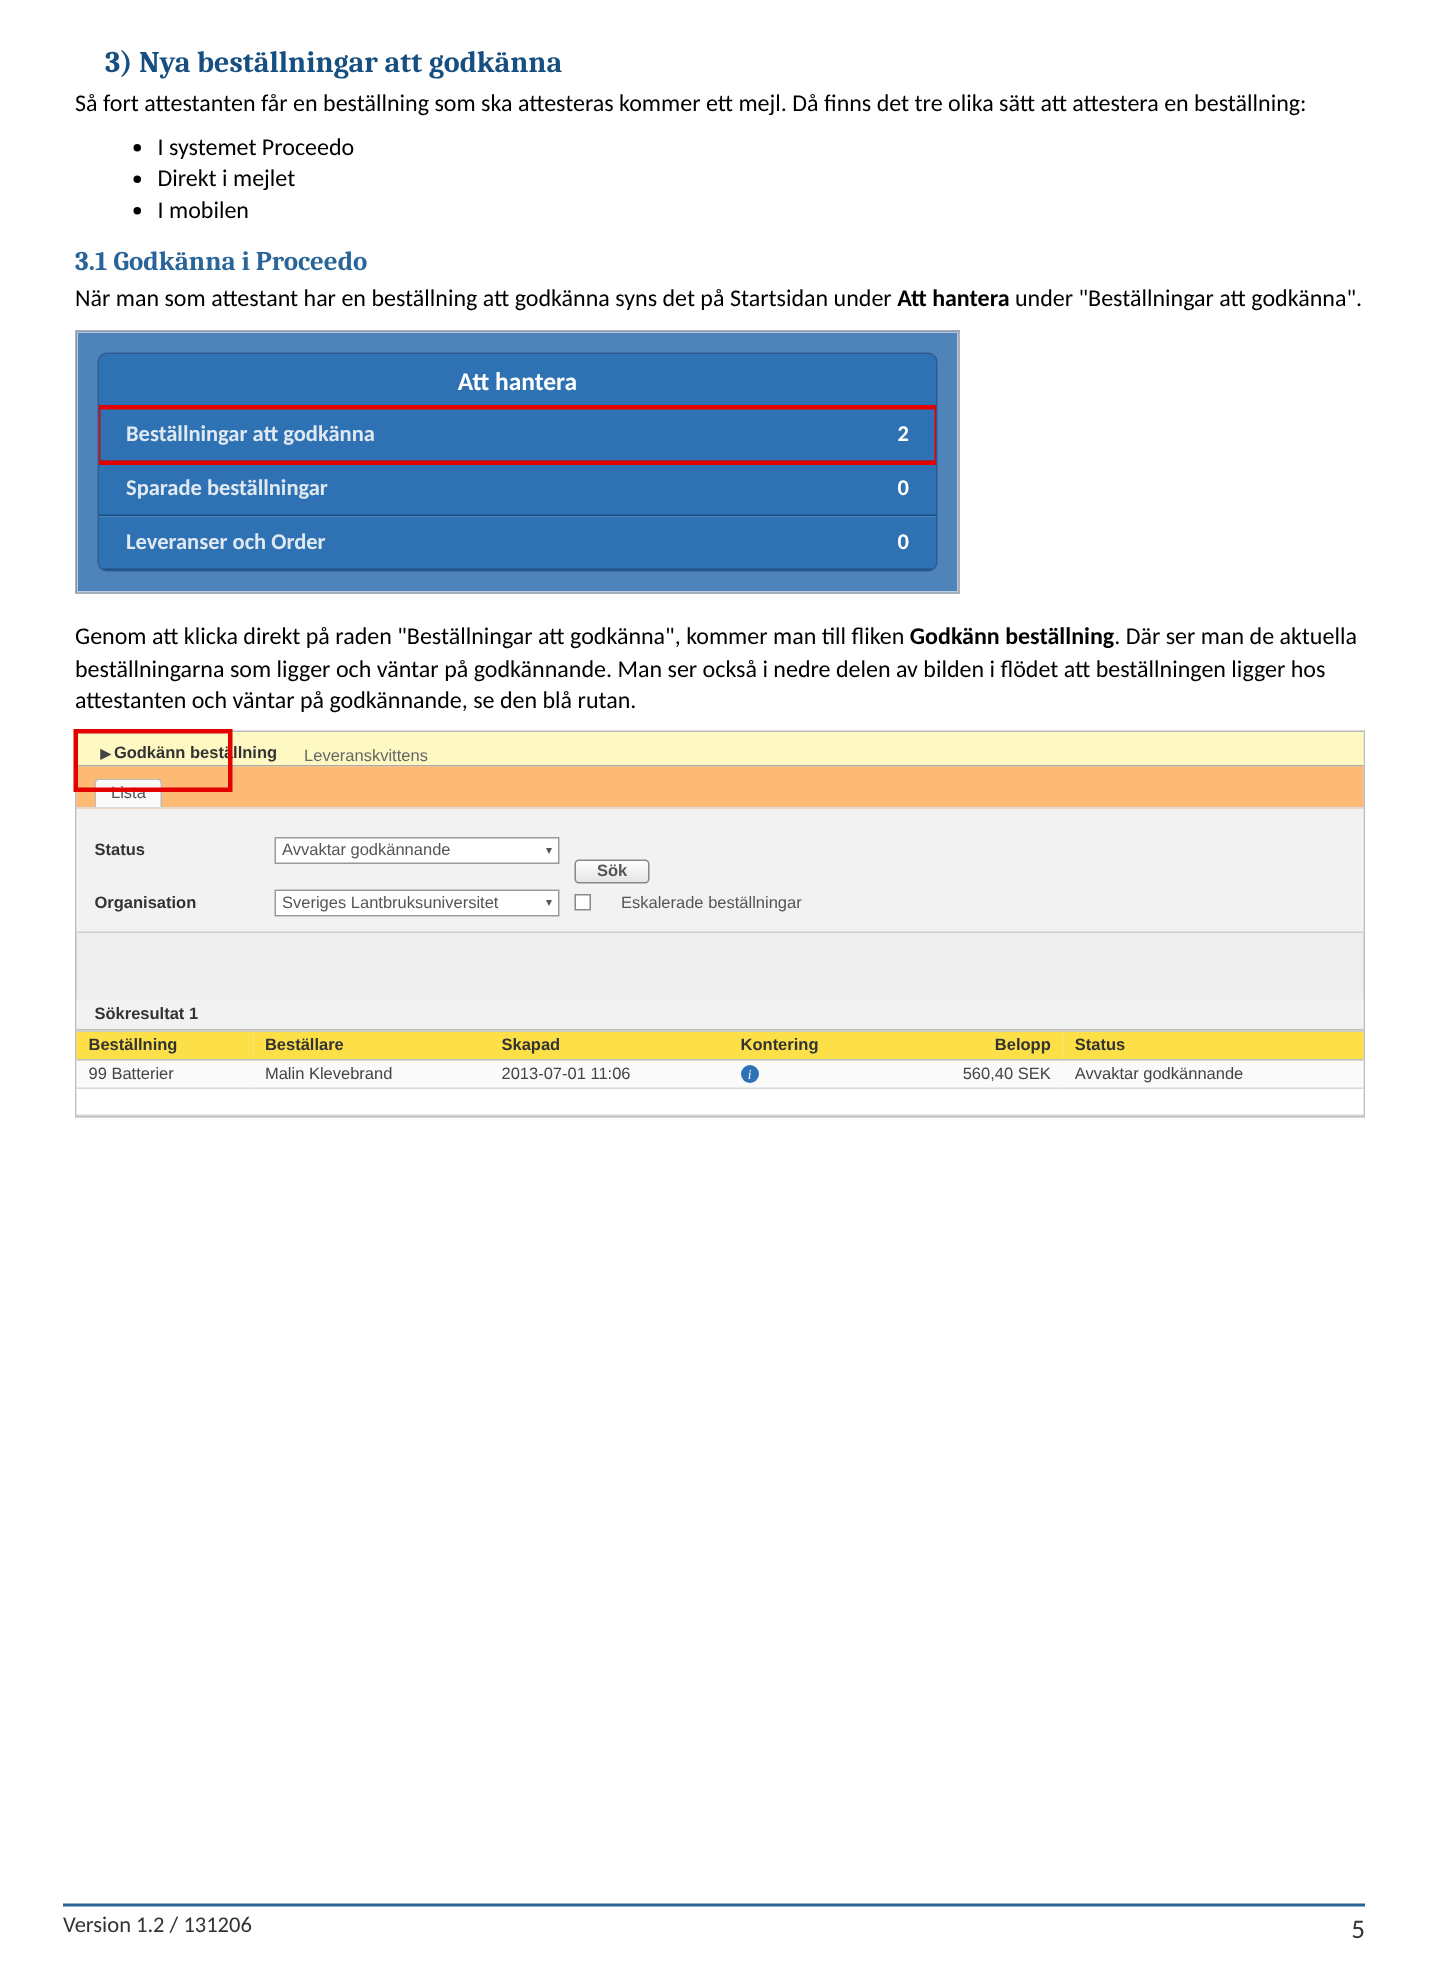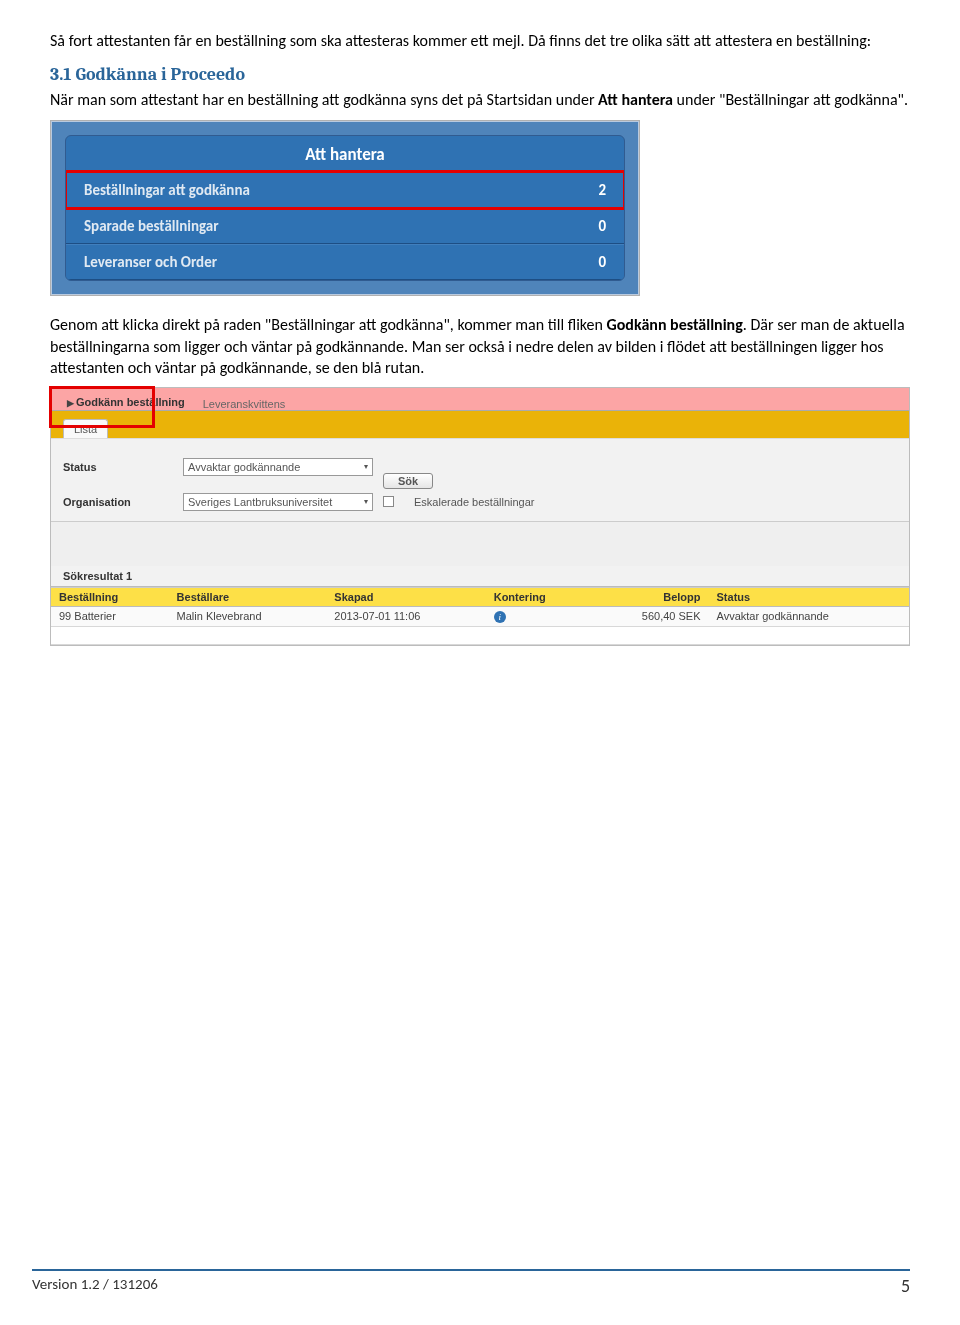--- a/index.html
+++ b/index.html
@@ -236,6 +236,7 @@
 
 <div class="page">
 
+  <div class="h-section">3) Nya beställningar att godkänna</div>
 
   <p>Så fort attestanten får en beställning som ska attesteras kommer ett mejl. Då finns det tre olika sätt att attestera en beställning:</p>
 

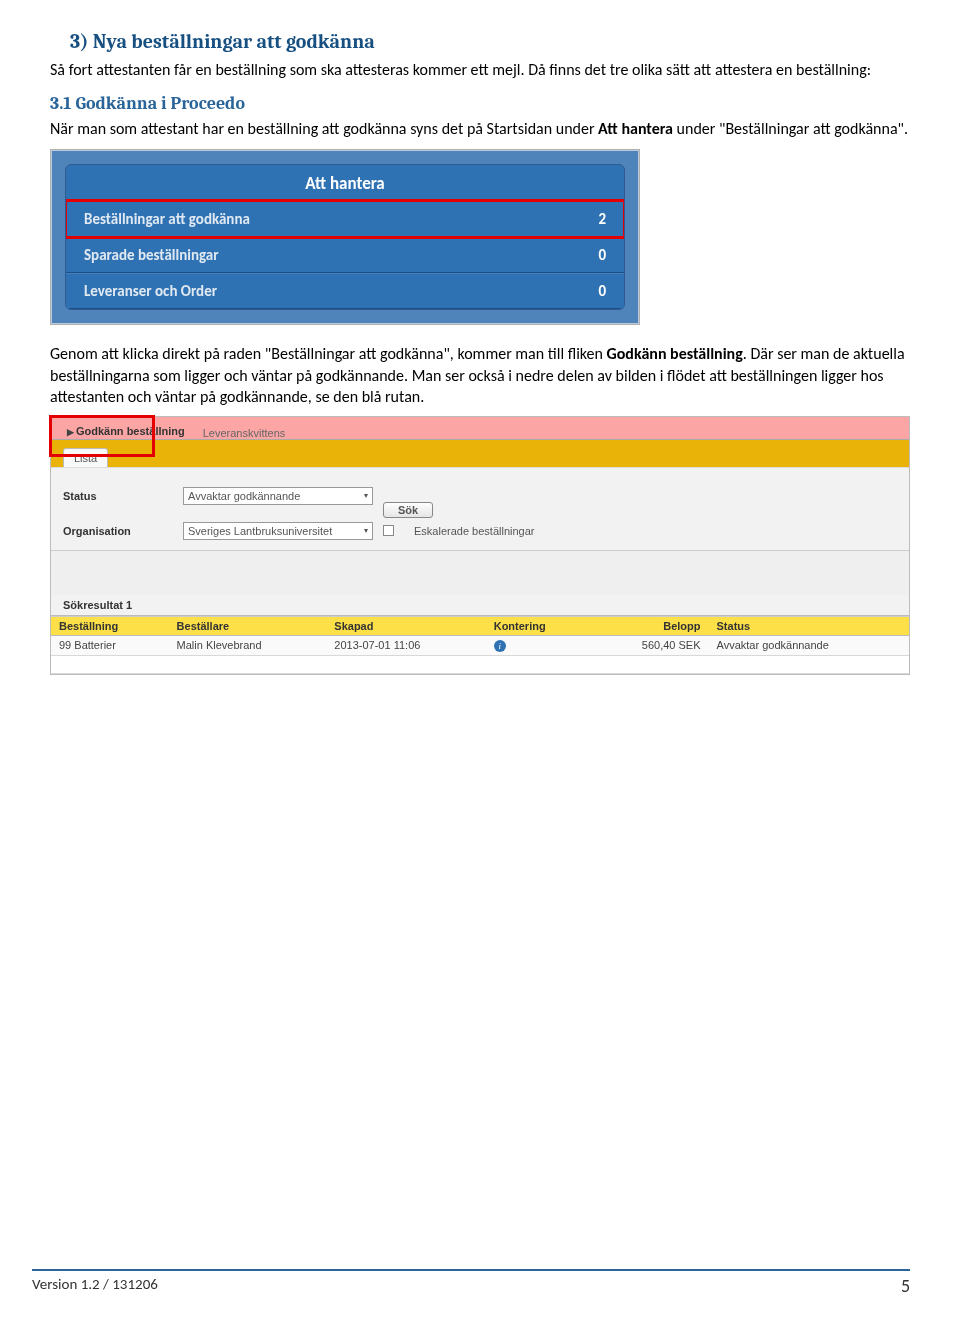--- a/index.html
+++ b/index.html
@@ -240,6 +240,11 @@
 
   <p>Så fort attestanten får en beställning som ska attesteras kommer ett mejl. Då finns det tre olika sätt att attestera en beställning:</p>
 
+  <ul class="bullets">
+    <li>I systemet Proceedo</li>
+    <li>Direkt i mejlet</li>
+    <li>I mobilen</li>
+  </ul>
 
 
   <div class="h-sub">3.1 Godkänna i Proceedo</div>

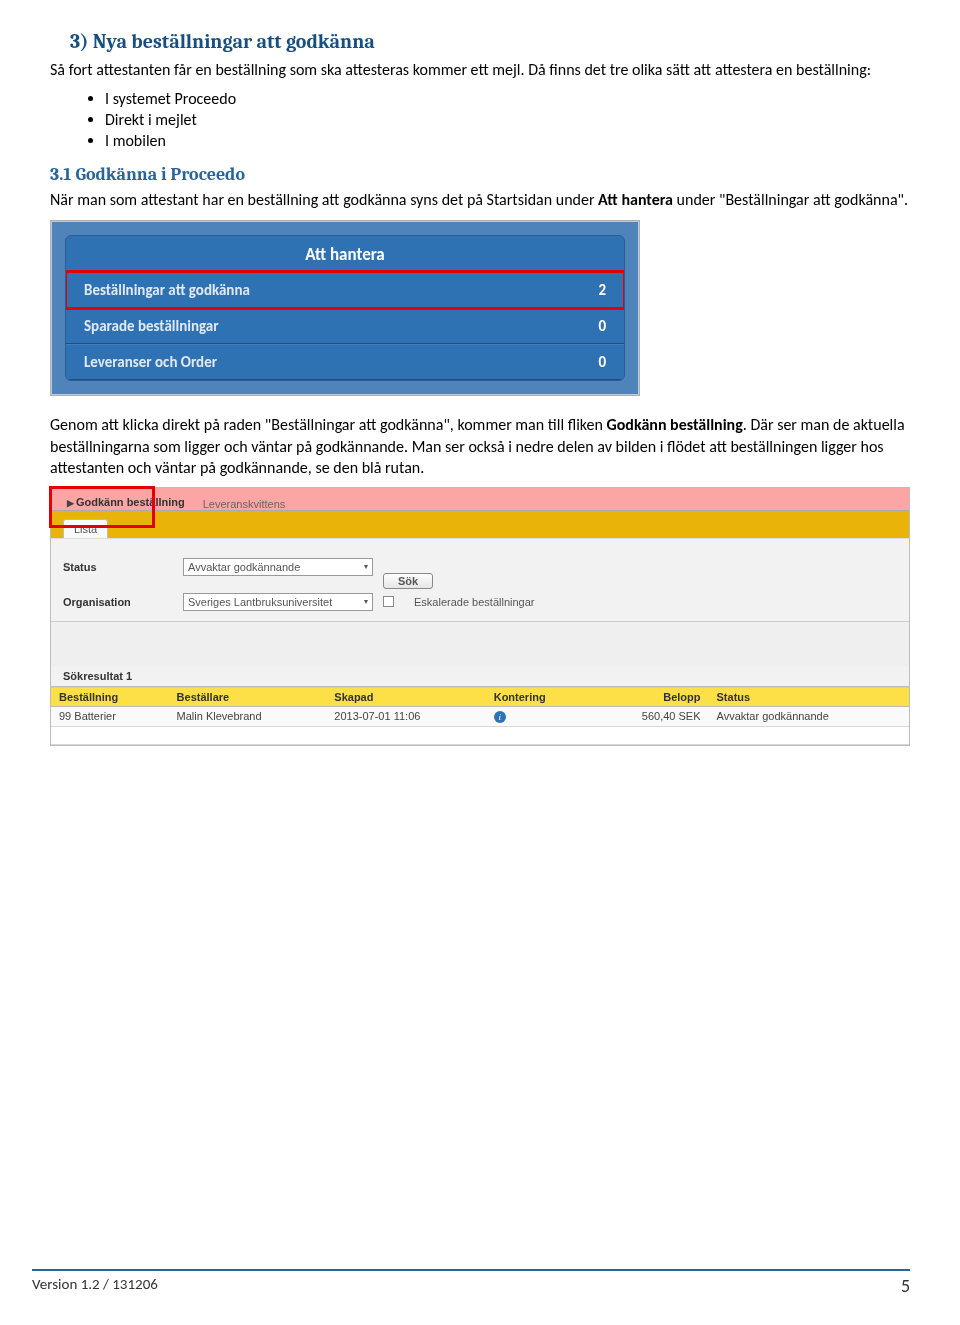--- a/index.html
+++ b/index.html
@@ -91,7 +91,7 @@
     position: relative;
   }
   .s2-tabs {
-    background: #fca5a5;
+    background: #fef9c3;
     padding: 4px 10px 0 10px;
     display: flex;
     gap: 12px;

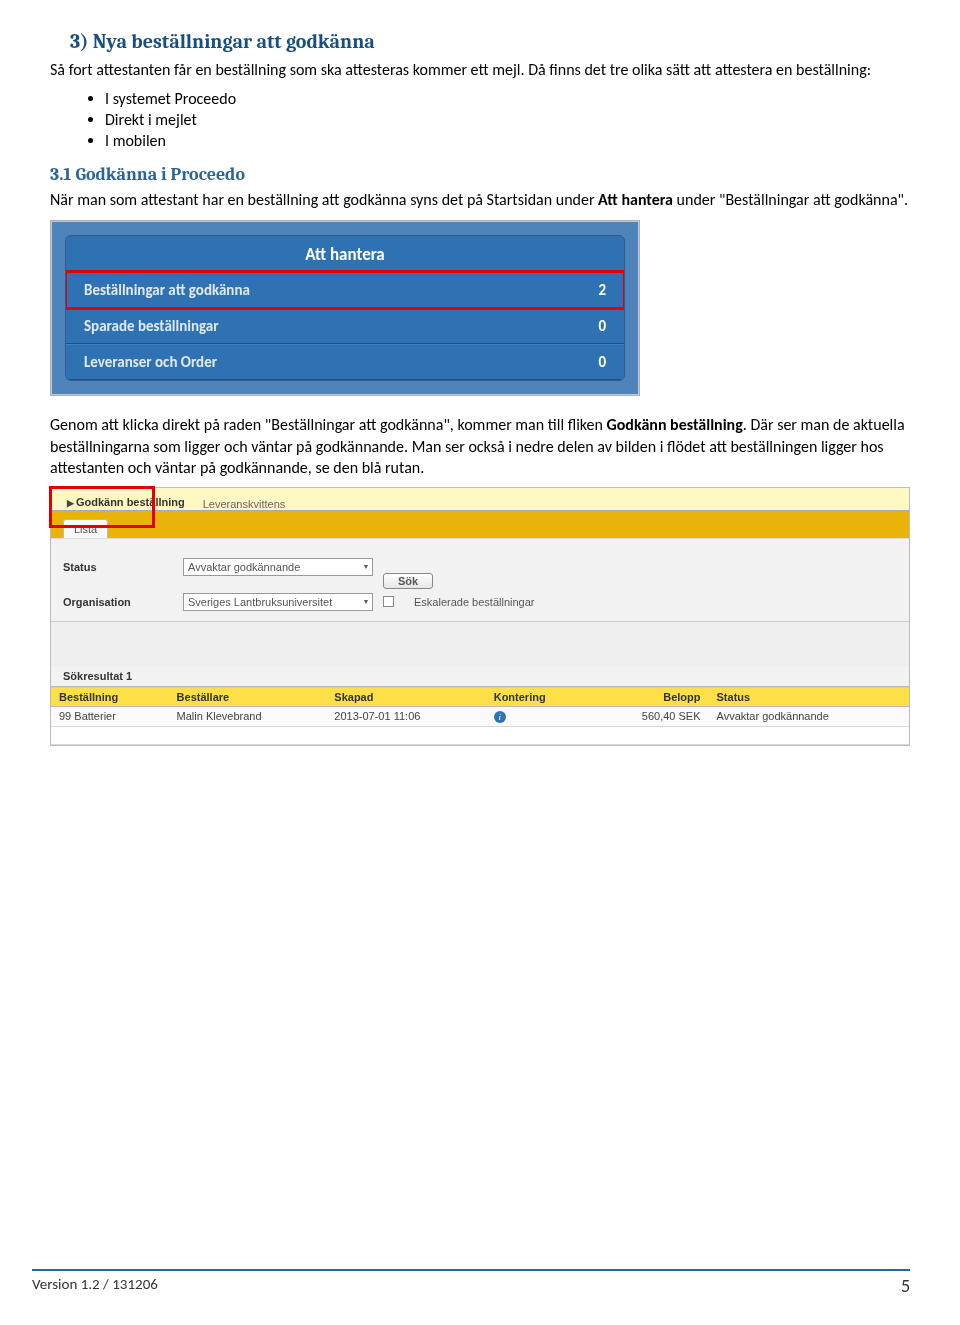--- a/index.html
+++ b/index.html
@@ -122,7 +122,7 @@
     z-index: 5;
   }
   .s2-sub {
-    background: #eab308;
+    background: #fdba74;
     padding: 8px 12px 0 12px;
     border-bottom: 1px solid #ddd;
     position: relative;

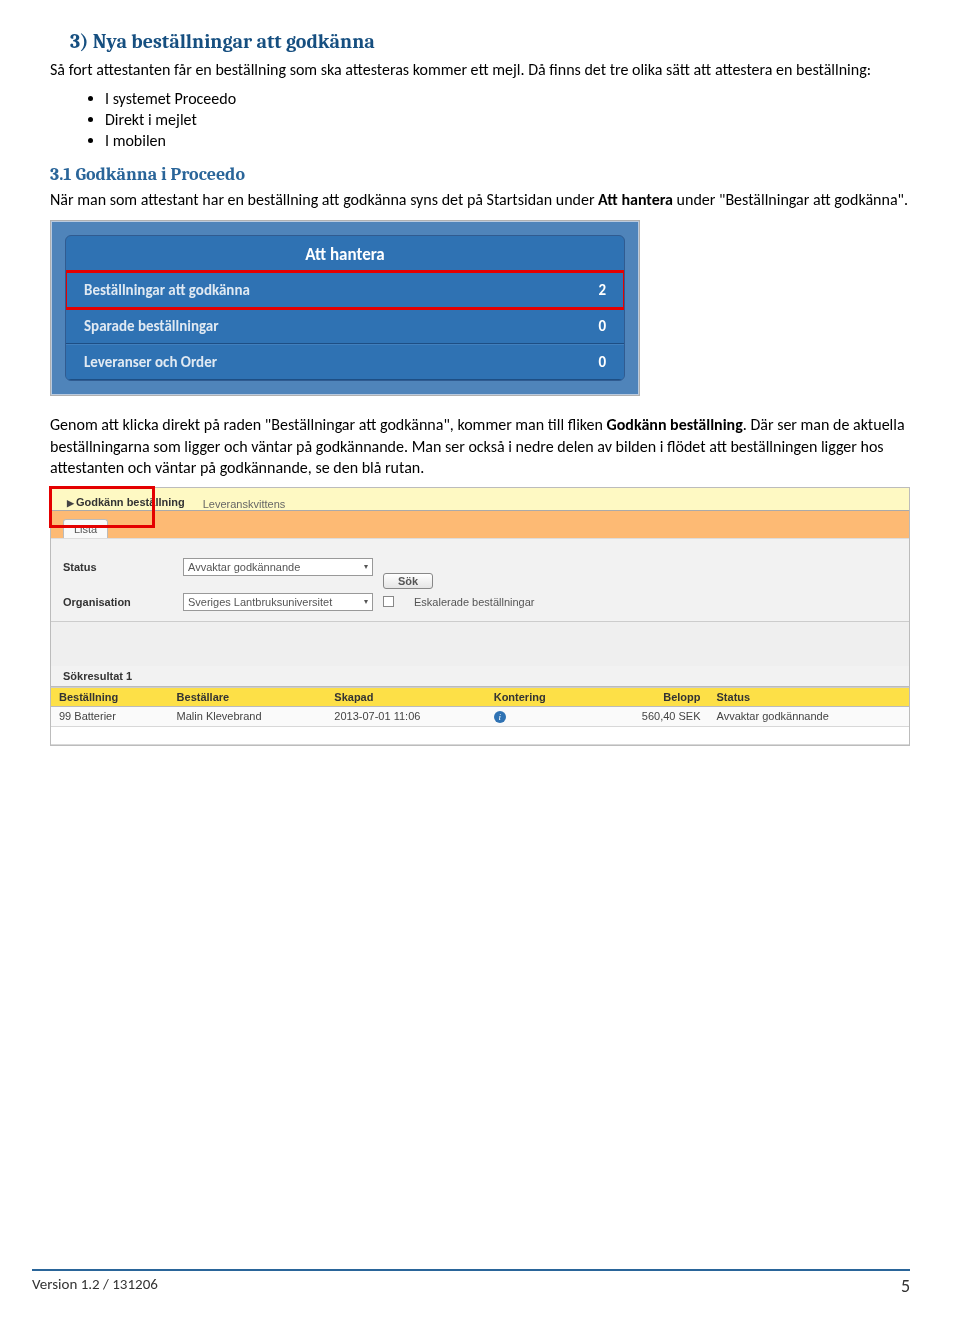--- a/index.html
+++ b/index.html
@@ -218,7 +218,7 @@
 
   .footer {
     position: absolute;
-    left: 32px;
+    left: 42px;
     right: 50px;
     bottom: 28px;
     border-top: 2px solid #2a6599;

